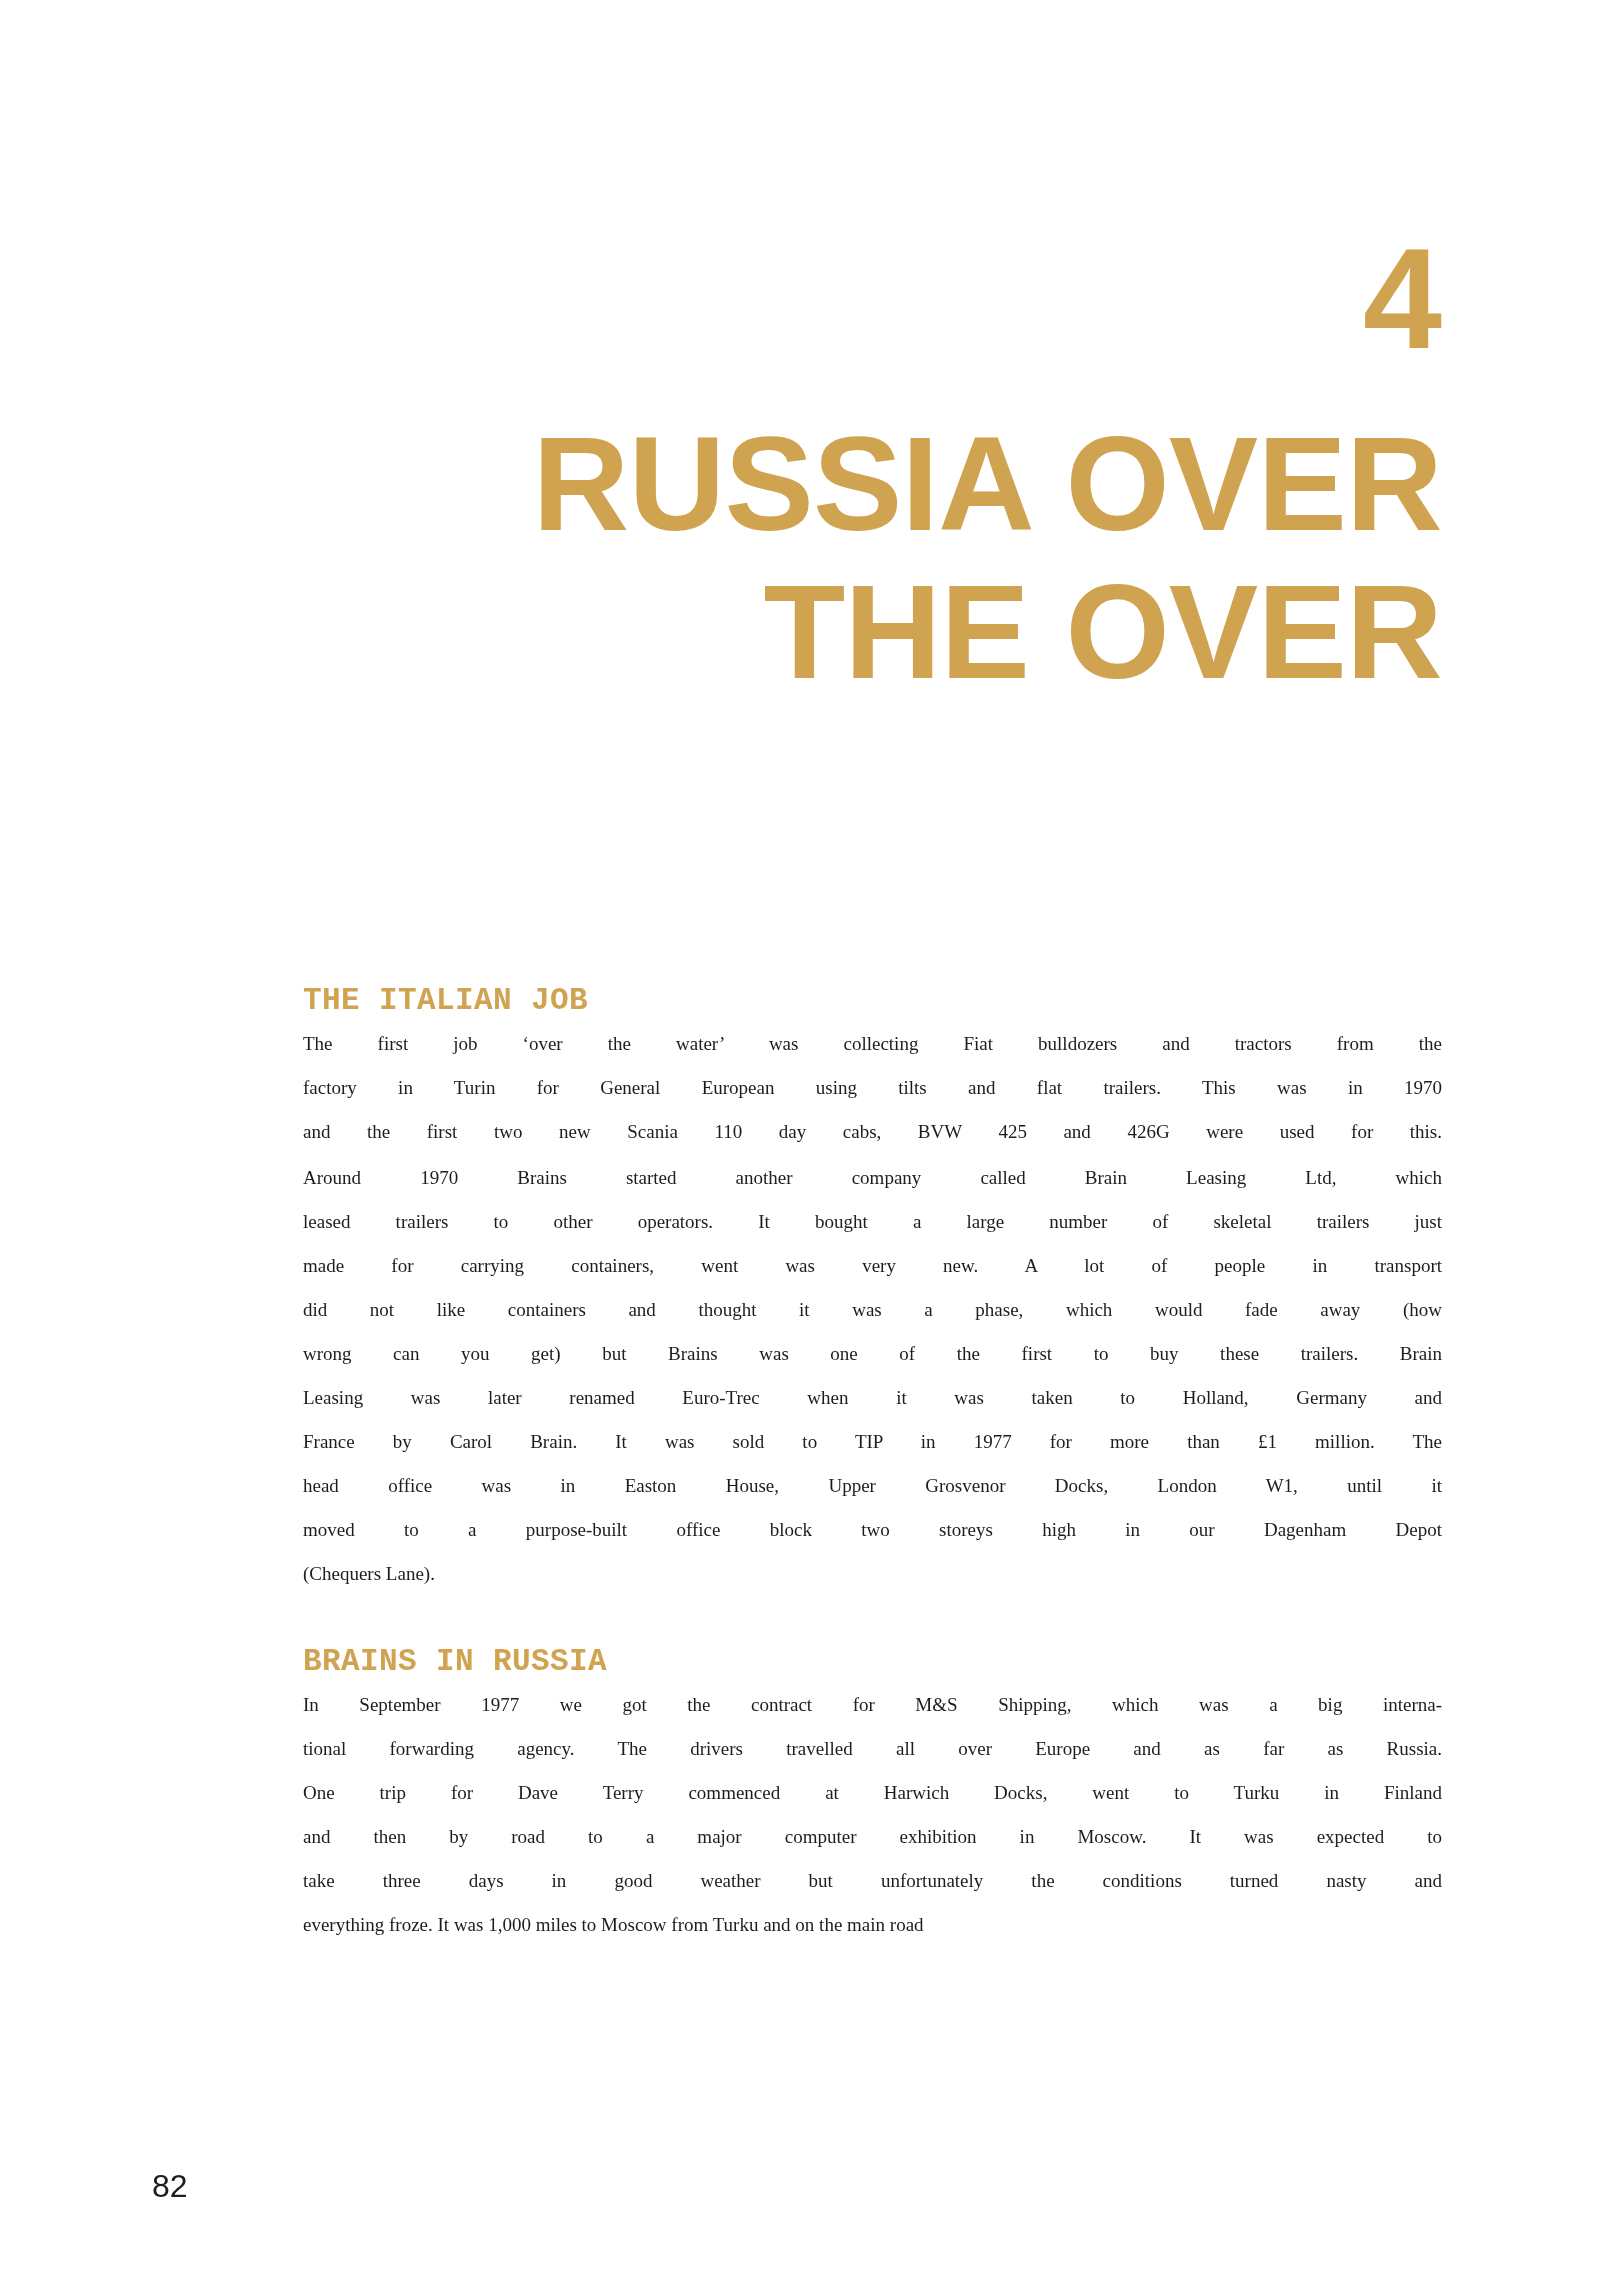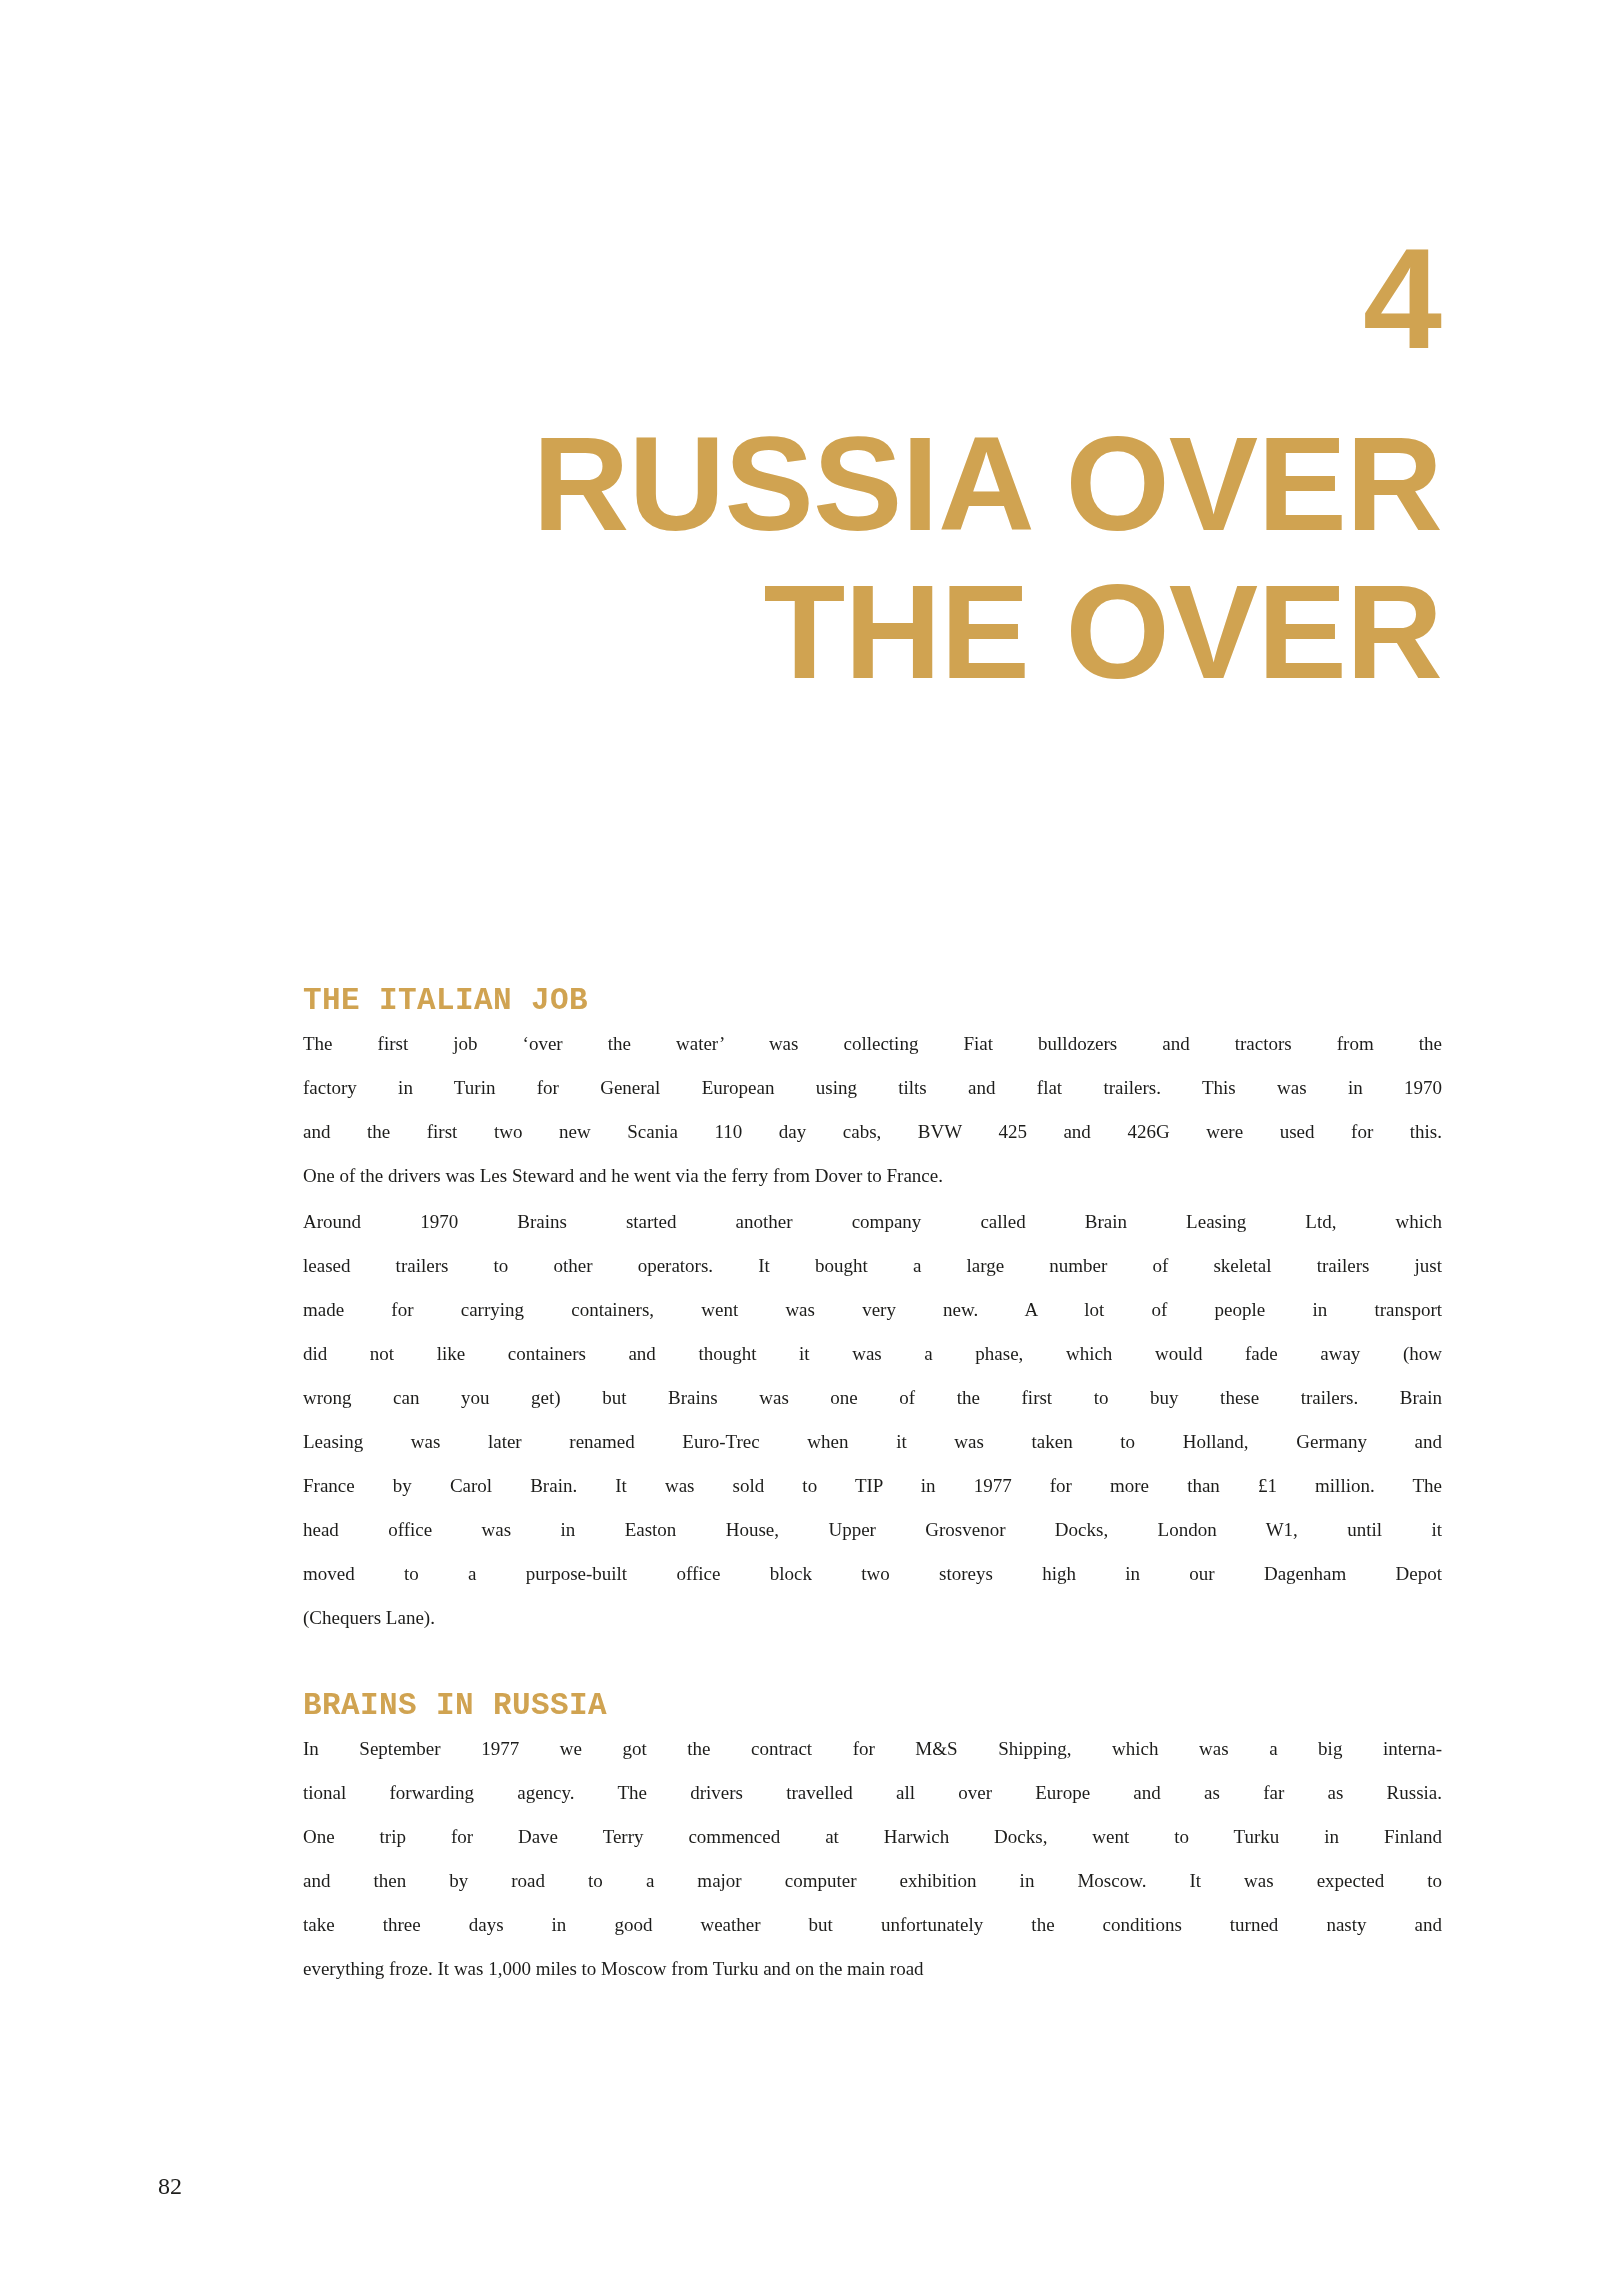--- a/index.html
+++ b/index.html
@@ -99,7 +99,6 @@
           <div class="line">The first job ‘over the water’ was collecting Fiat bulldozers and tractors from the</div>
           <div class="line">factory in Turin for General European using tilts and flat trailers. This was in 1970</div>
           <div class="line">and the first two new Scania 110 day cabs, BVW 425 and 426G were used for this.</div>
-          <div class="line last">One of the drivers was Les Steward and he went via the ferry from Dover to France.</div>
         </div>
         <div class="paragraph">
           <div class="line">Around 1970 Brains started another company called Brain Leasing Ltd, which</div>

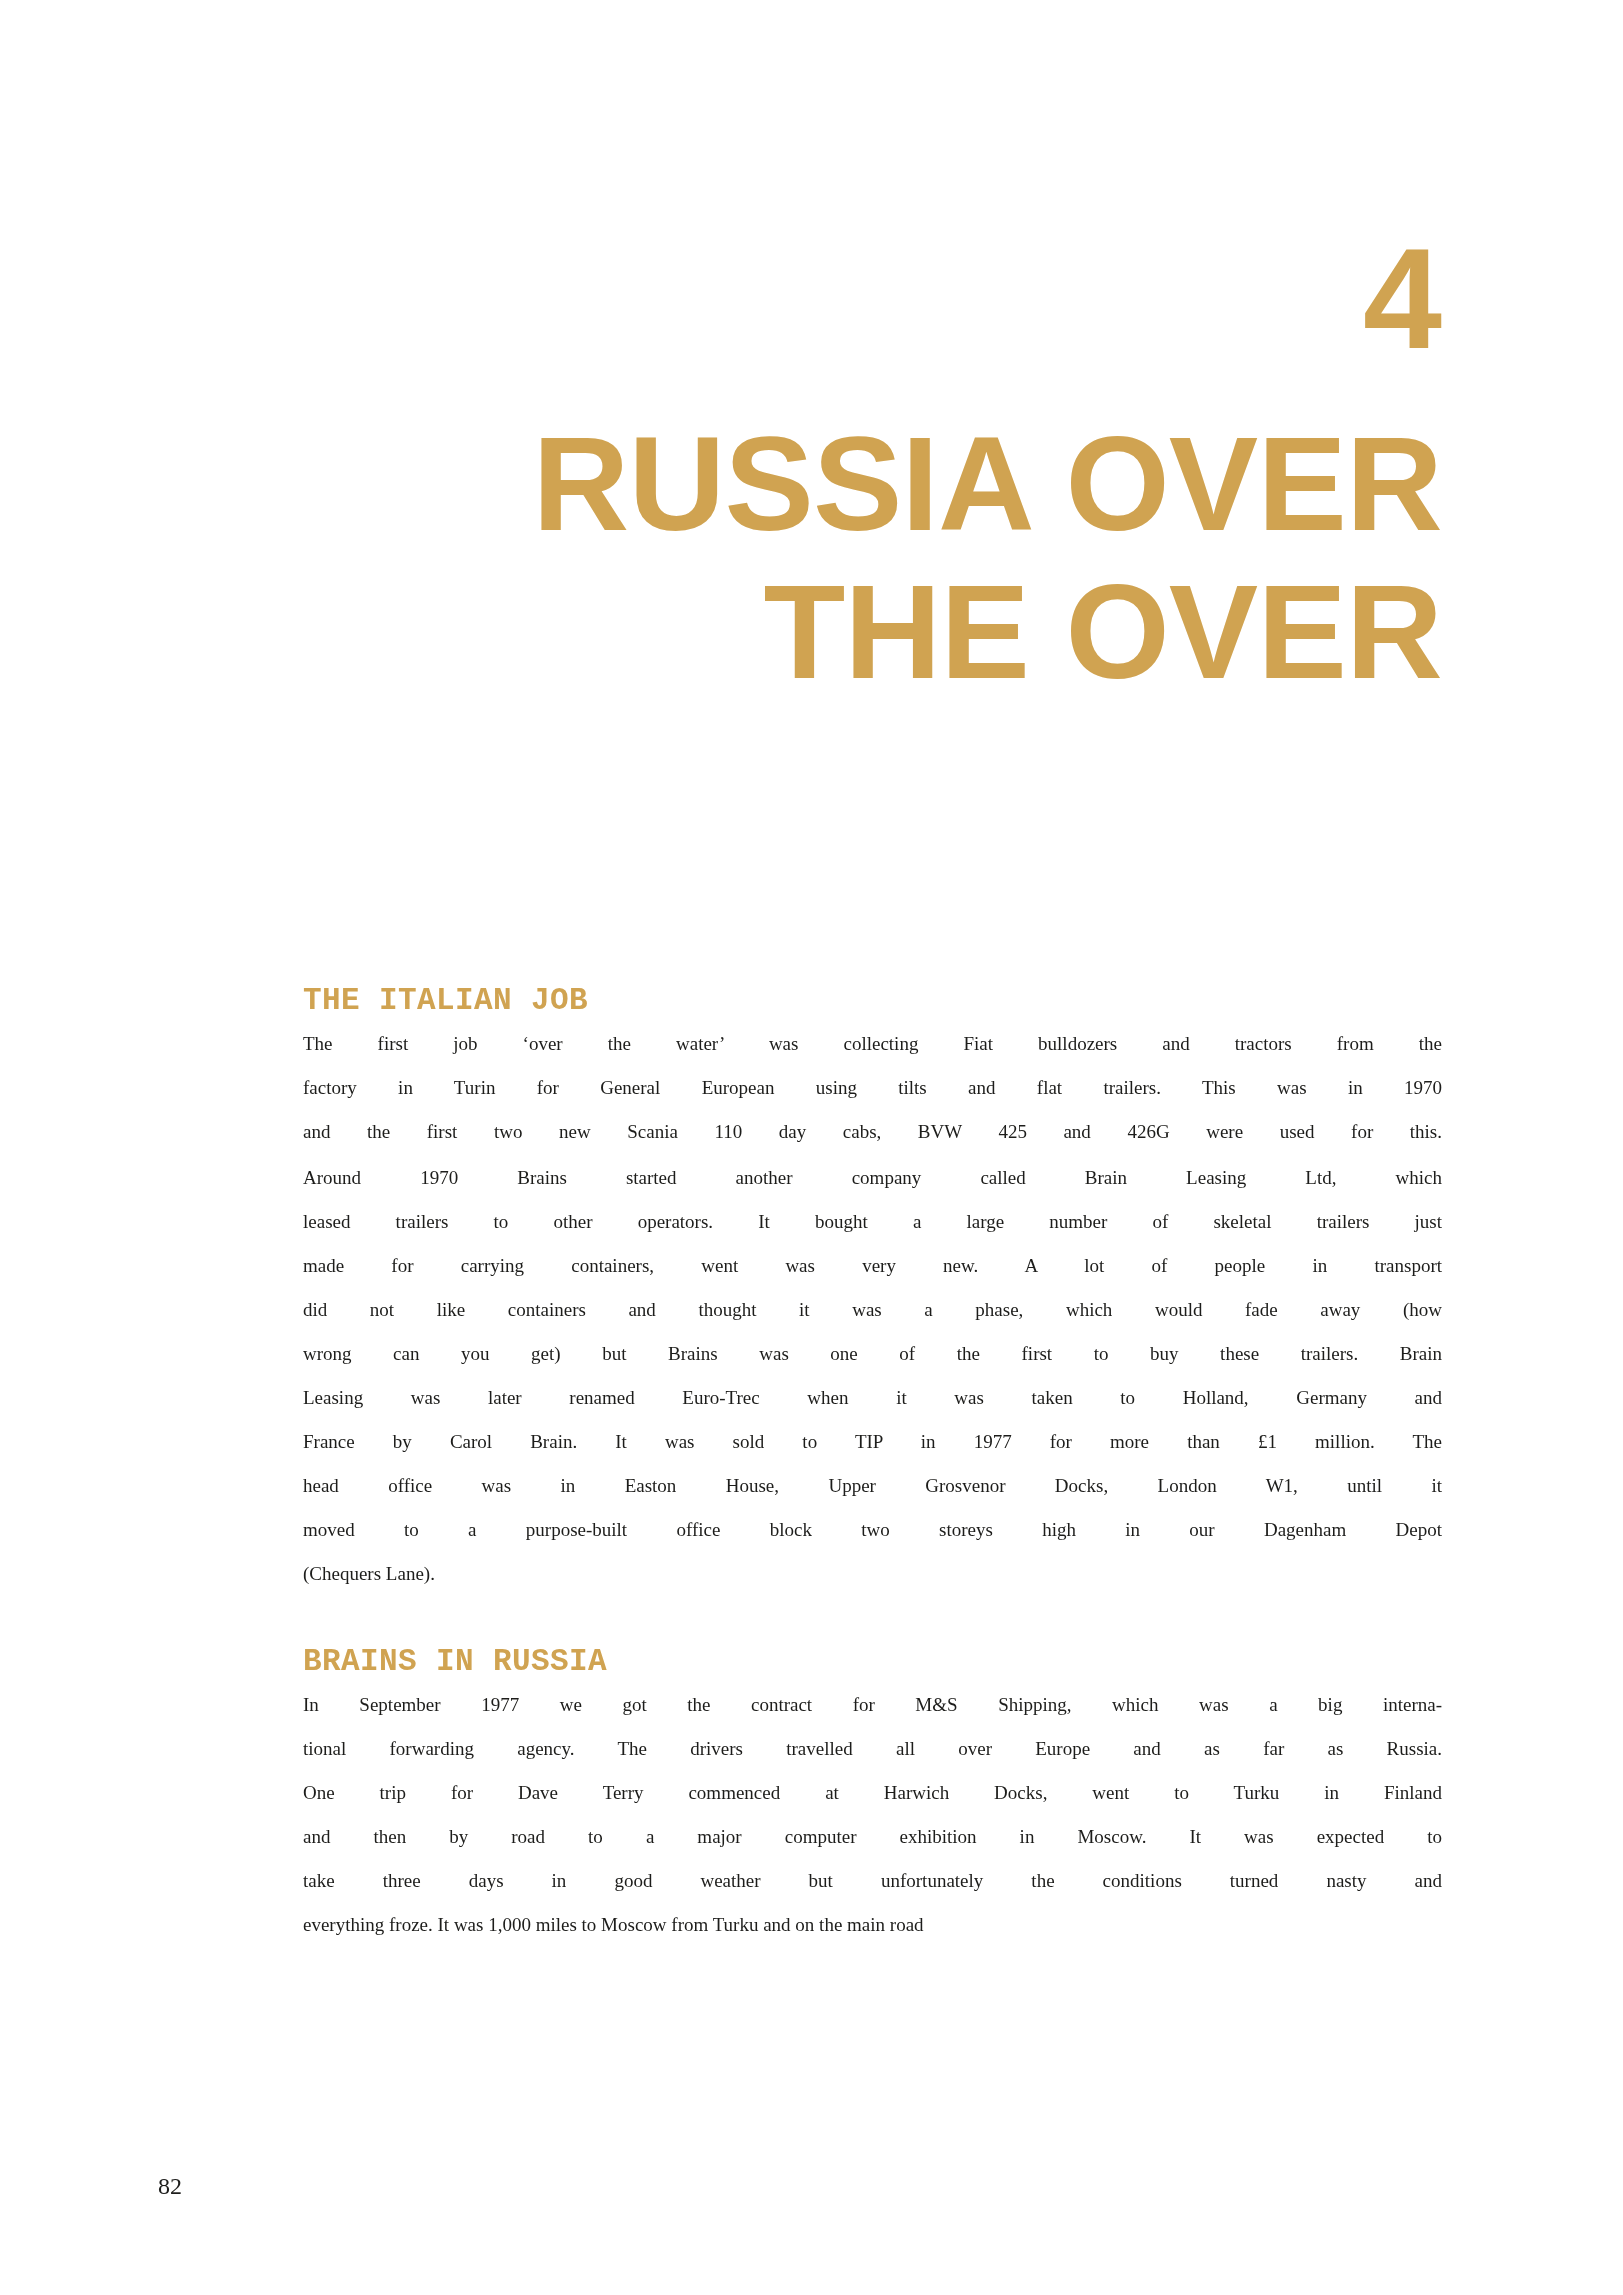--- a/index.html
+++ b/index.html
@@ -73,10 +73,10 @@
   }
   .page-number {
     position: absolute;
-    left: 158px;
+    left: 152px;
     top: 2168px;
-    font-family: Liberation Serif, serif;
-    font-size: 24px;
+    font-family: Liberation Sans, sans-serif;
+    font-size: 32px;
     line-height: 37px;
     color: var(--ink);
   }

